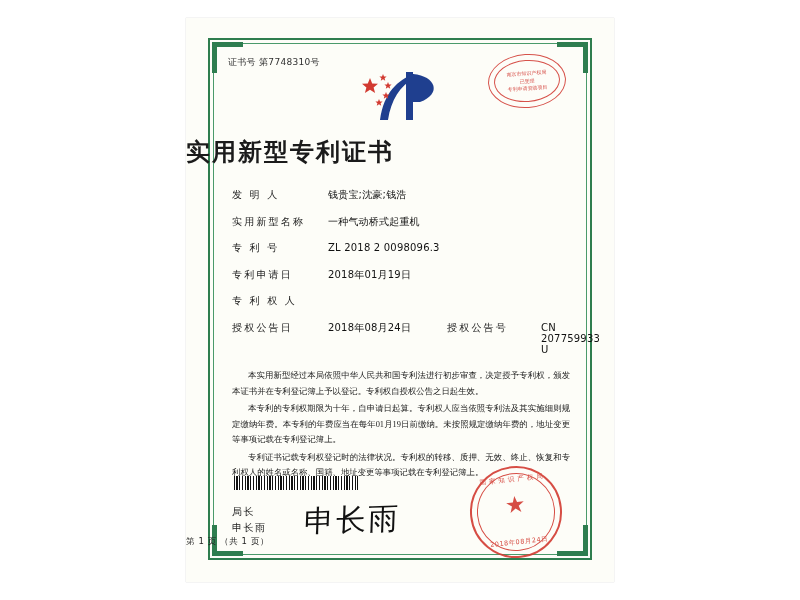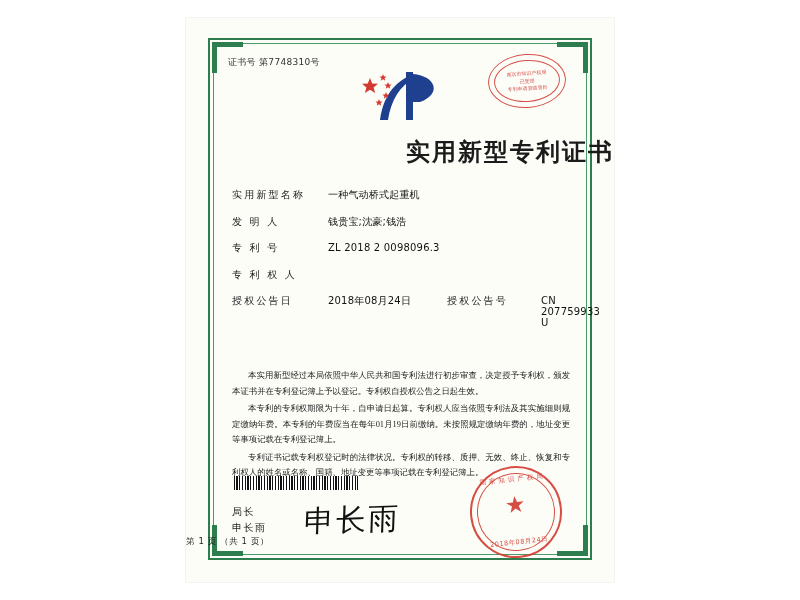--- a/index.html
+++ b/index.html
@@ -79,7 +79,7 @@
     left: 0;
     right: 0;
     top: 118px;
-    text-align: right;
+    text-align: left;
     font-size: 24px;
     font-weight: bold;
     letter-spacing: 2px;

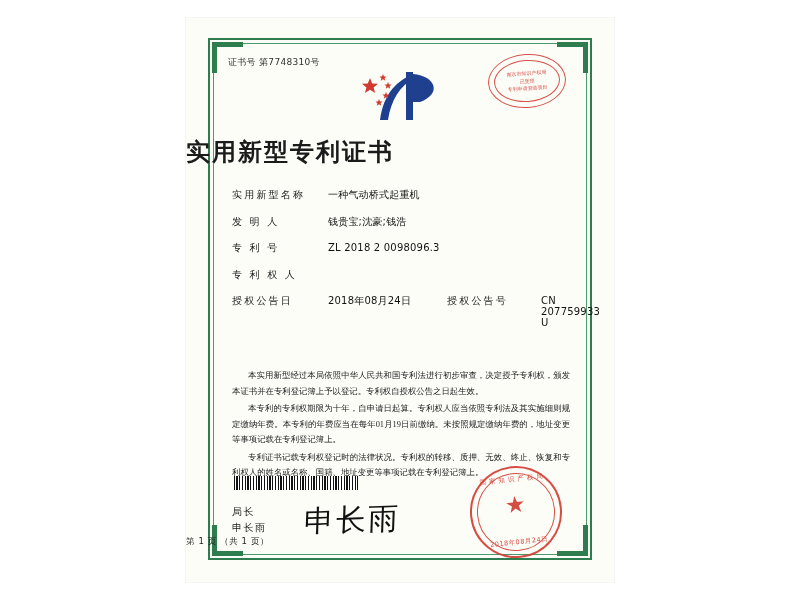--- a/index.html
+++ b/index.html
@@ -309,12 +309,12 @@
 
     <div class="fields">
       <div class="field-row">
+        <div class="field-label">发 明 人</div>
+        <div class="field-value">钱贵宝;沈豪;钱浩</div>
+      </div>
+      <div class="field-row">
         <div class="field-label">实用新型名称</div>
         <div class="field-value">一种气动桥式起重机</div>
-      </div>
-      <div class="field-row">
-        <div class="field-label">发 明 人</div>
-        <div class="field-value">钱贵宝;沈豪;钱浩</div>
       </div>
       <div class="field-row">
         <div class="field-label">专 利 号</div>

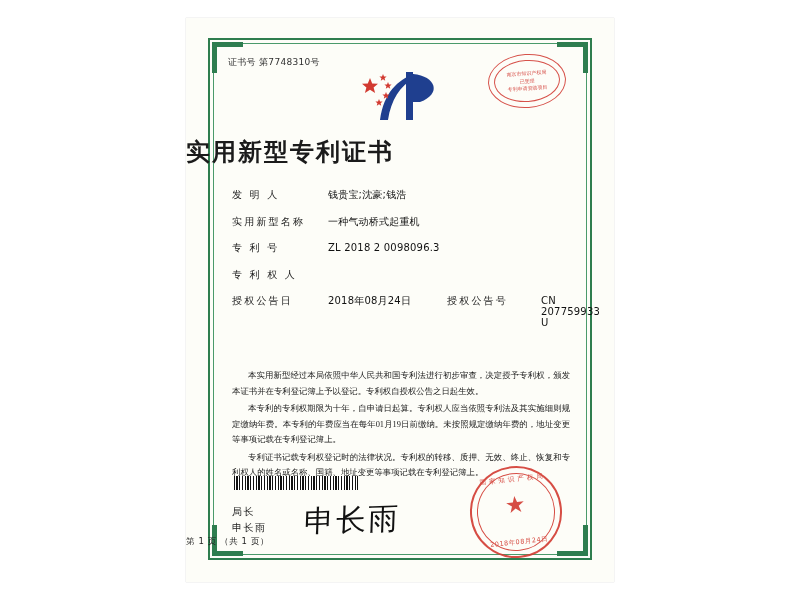--- a/index.html
+++ b/index.html
@@ -321,6 +321,10 @@
         <div class="field-value">ZL 2018 2 0098096.3</div>
       </div>
       <div class="field-row">
+        <div class="field-label">专利申请日</div>
+        <div class="field-value">2018年01月19日</div>
+      </div>
+      <div class="field-row">
         <div class="field-label">专 利 权 人</div>
       </div>
       <div class="row-two">

